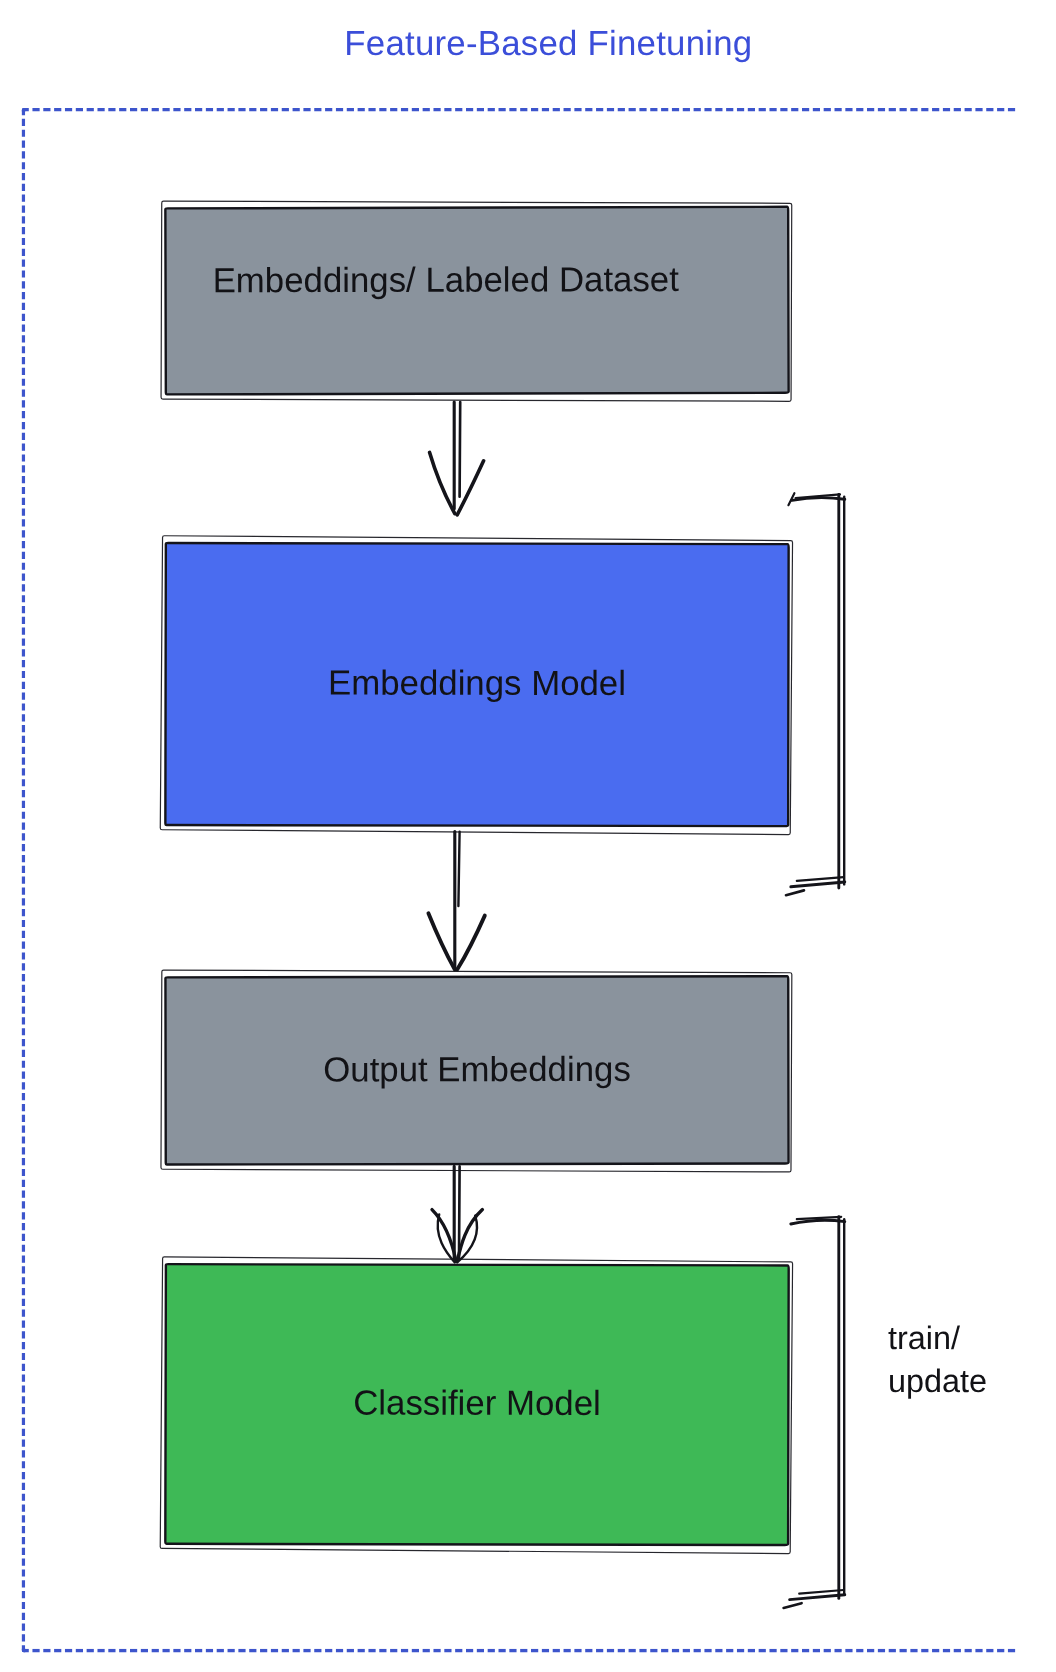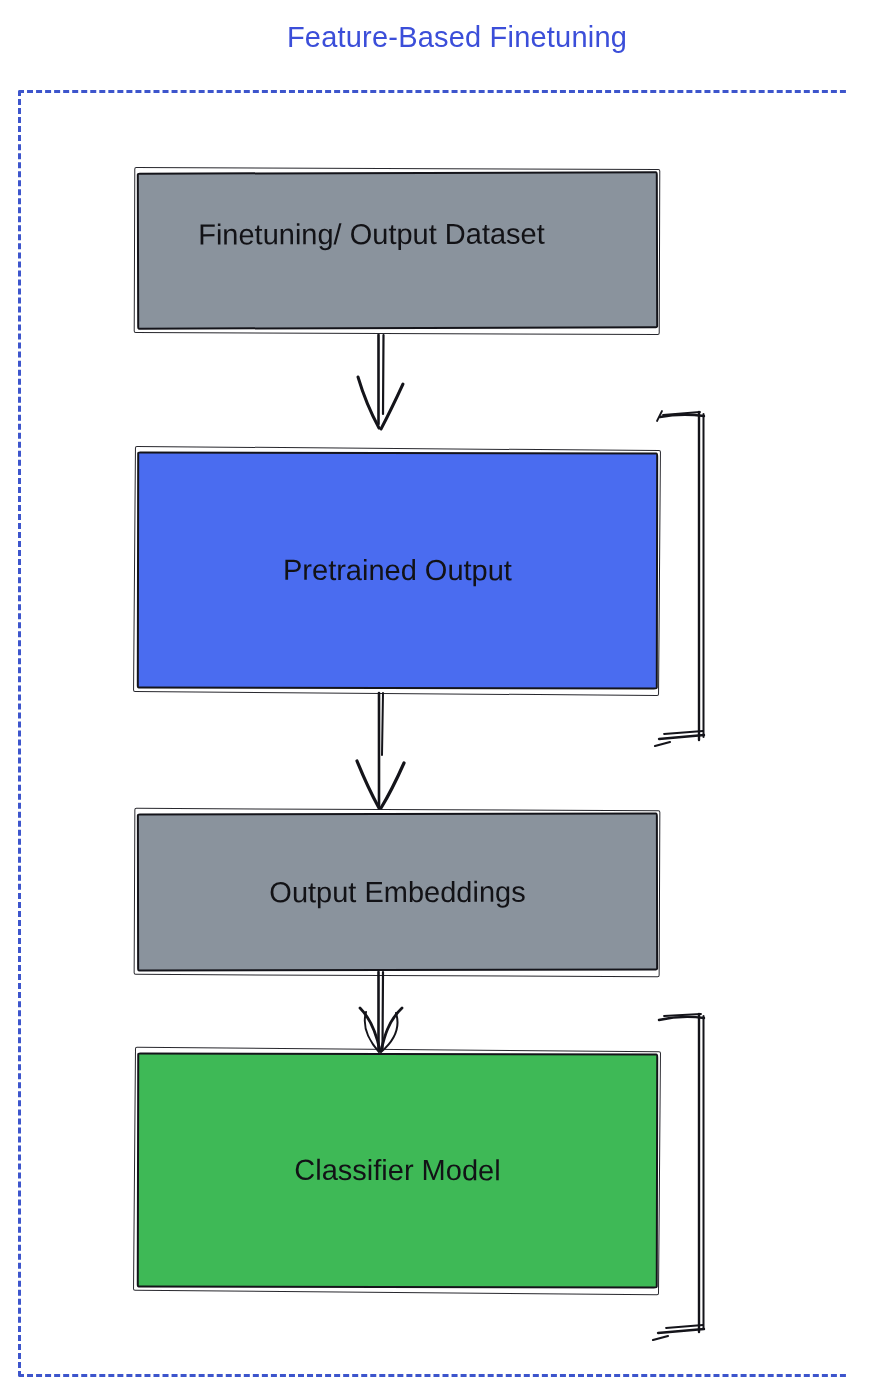--- a/index.html
+++ b/index.html
@@ -89,7 +89,7 @@
   <div class="dotted-frame" style="border-color: rgb(61, 85, 204);"></div>
 
   <div class="node node-dataset" style="background-color: rgb(138, 147, 157);">
-    <span class="node-label">Finetuning/ Output Dataset</span>
+    <span class="node-label">Embeddings/ Labeled Dataset</span>
   </div>
 
   <div class="node node-pretrained" style="background-color: rgb(74, 108, 240);">

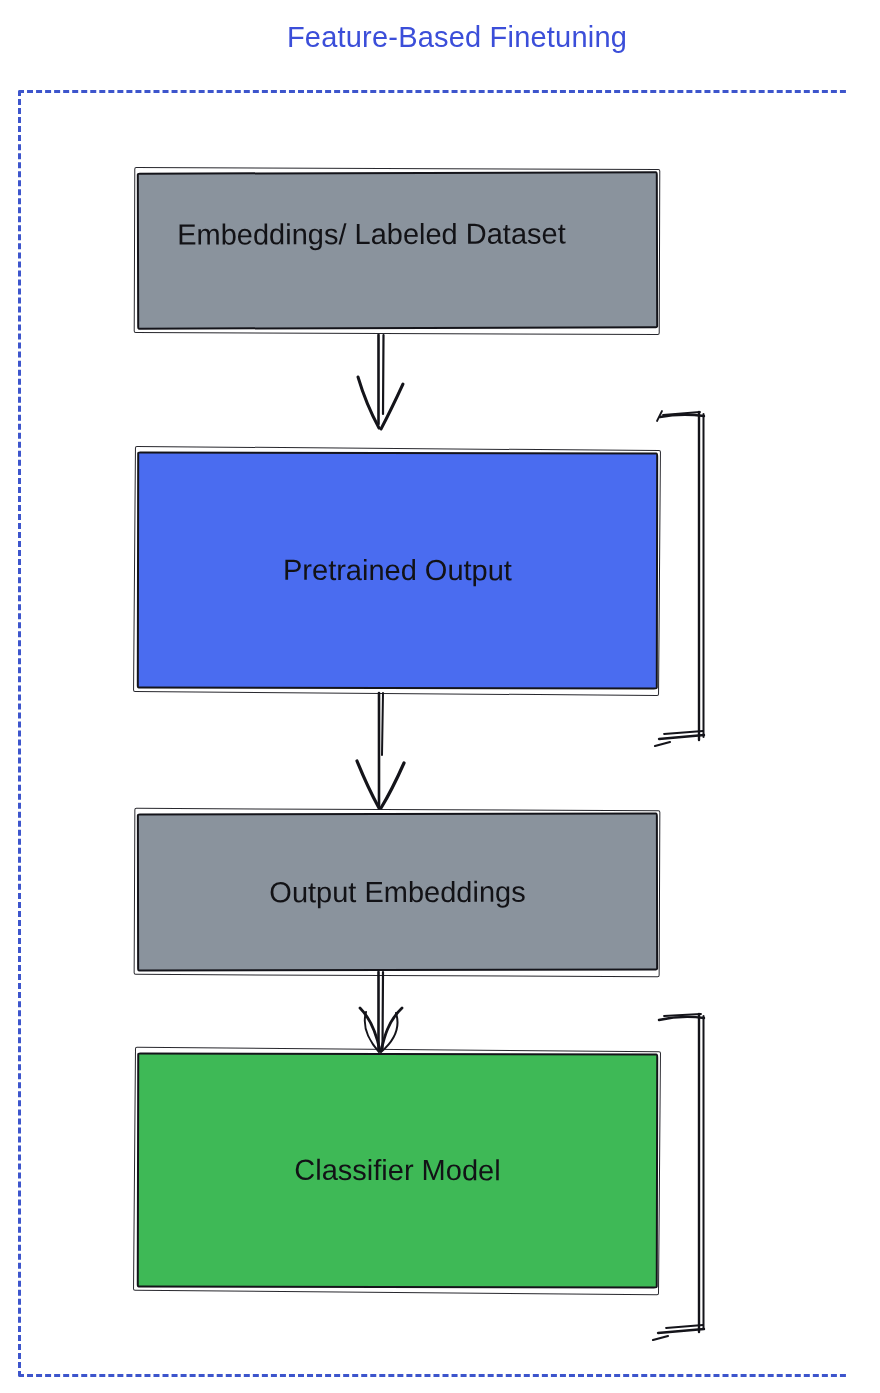--- a/index.html
+++ b/index.html
@@ -93,7 +93,7 @@
   </div>
 
   <div class="node node-pretrained" style="background-color: rgb(74, 108, 240);">
-    <span class="node-label">Pretrained Output</span>
+    <span class="node-label">Embeddings Model</span>
   </div>
 
   <div class="node node-embeddings" style="background-color: rgb(138, 147, 157);">

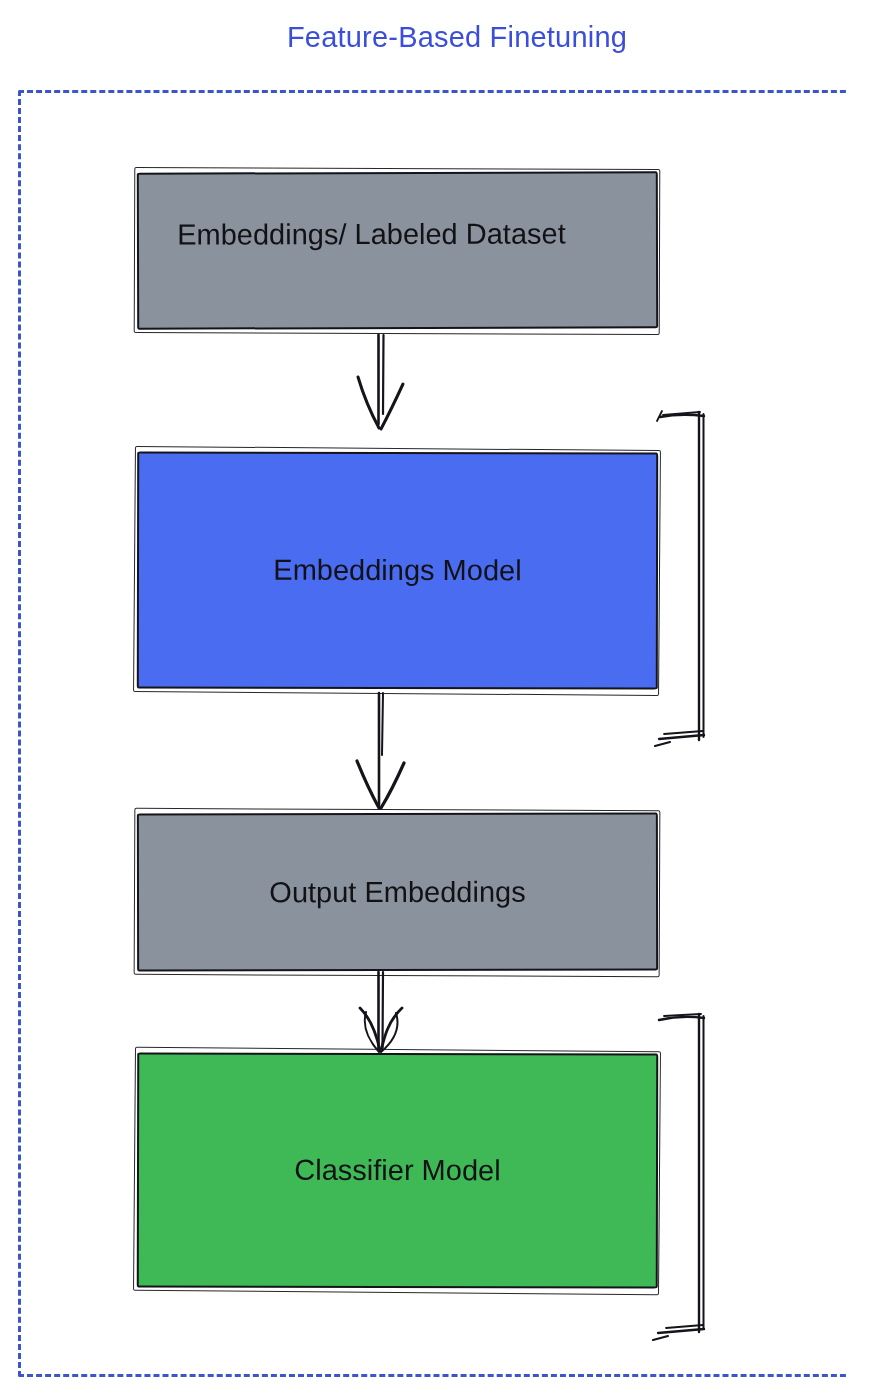--- a/index.html
+++ b/index.html
@@ -105,6 +105,10 @@
   </div>
 
 
+  <div class="annotation annotation-train-update">
+    <div>train/</div>
+    <div>update</div>
+  </div>
 
   <svg class="overlay-svg" viewBox="0 0 880 1393">
 

